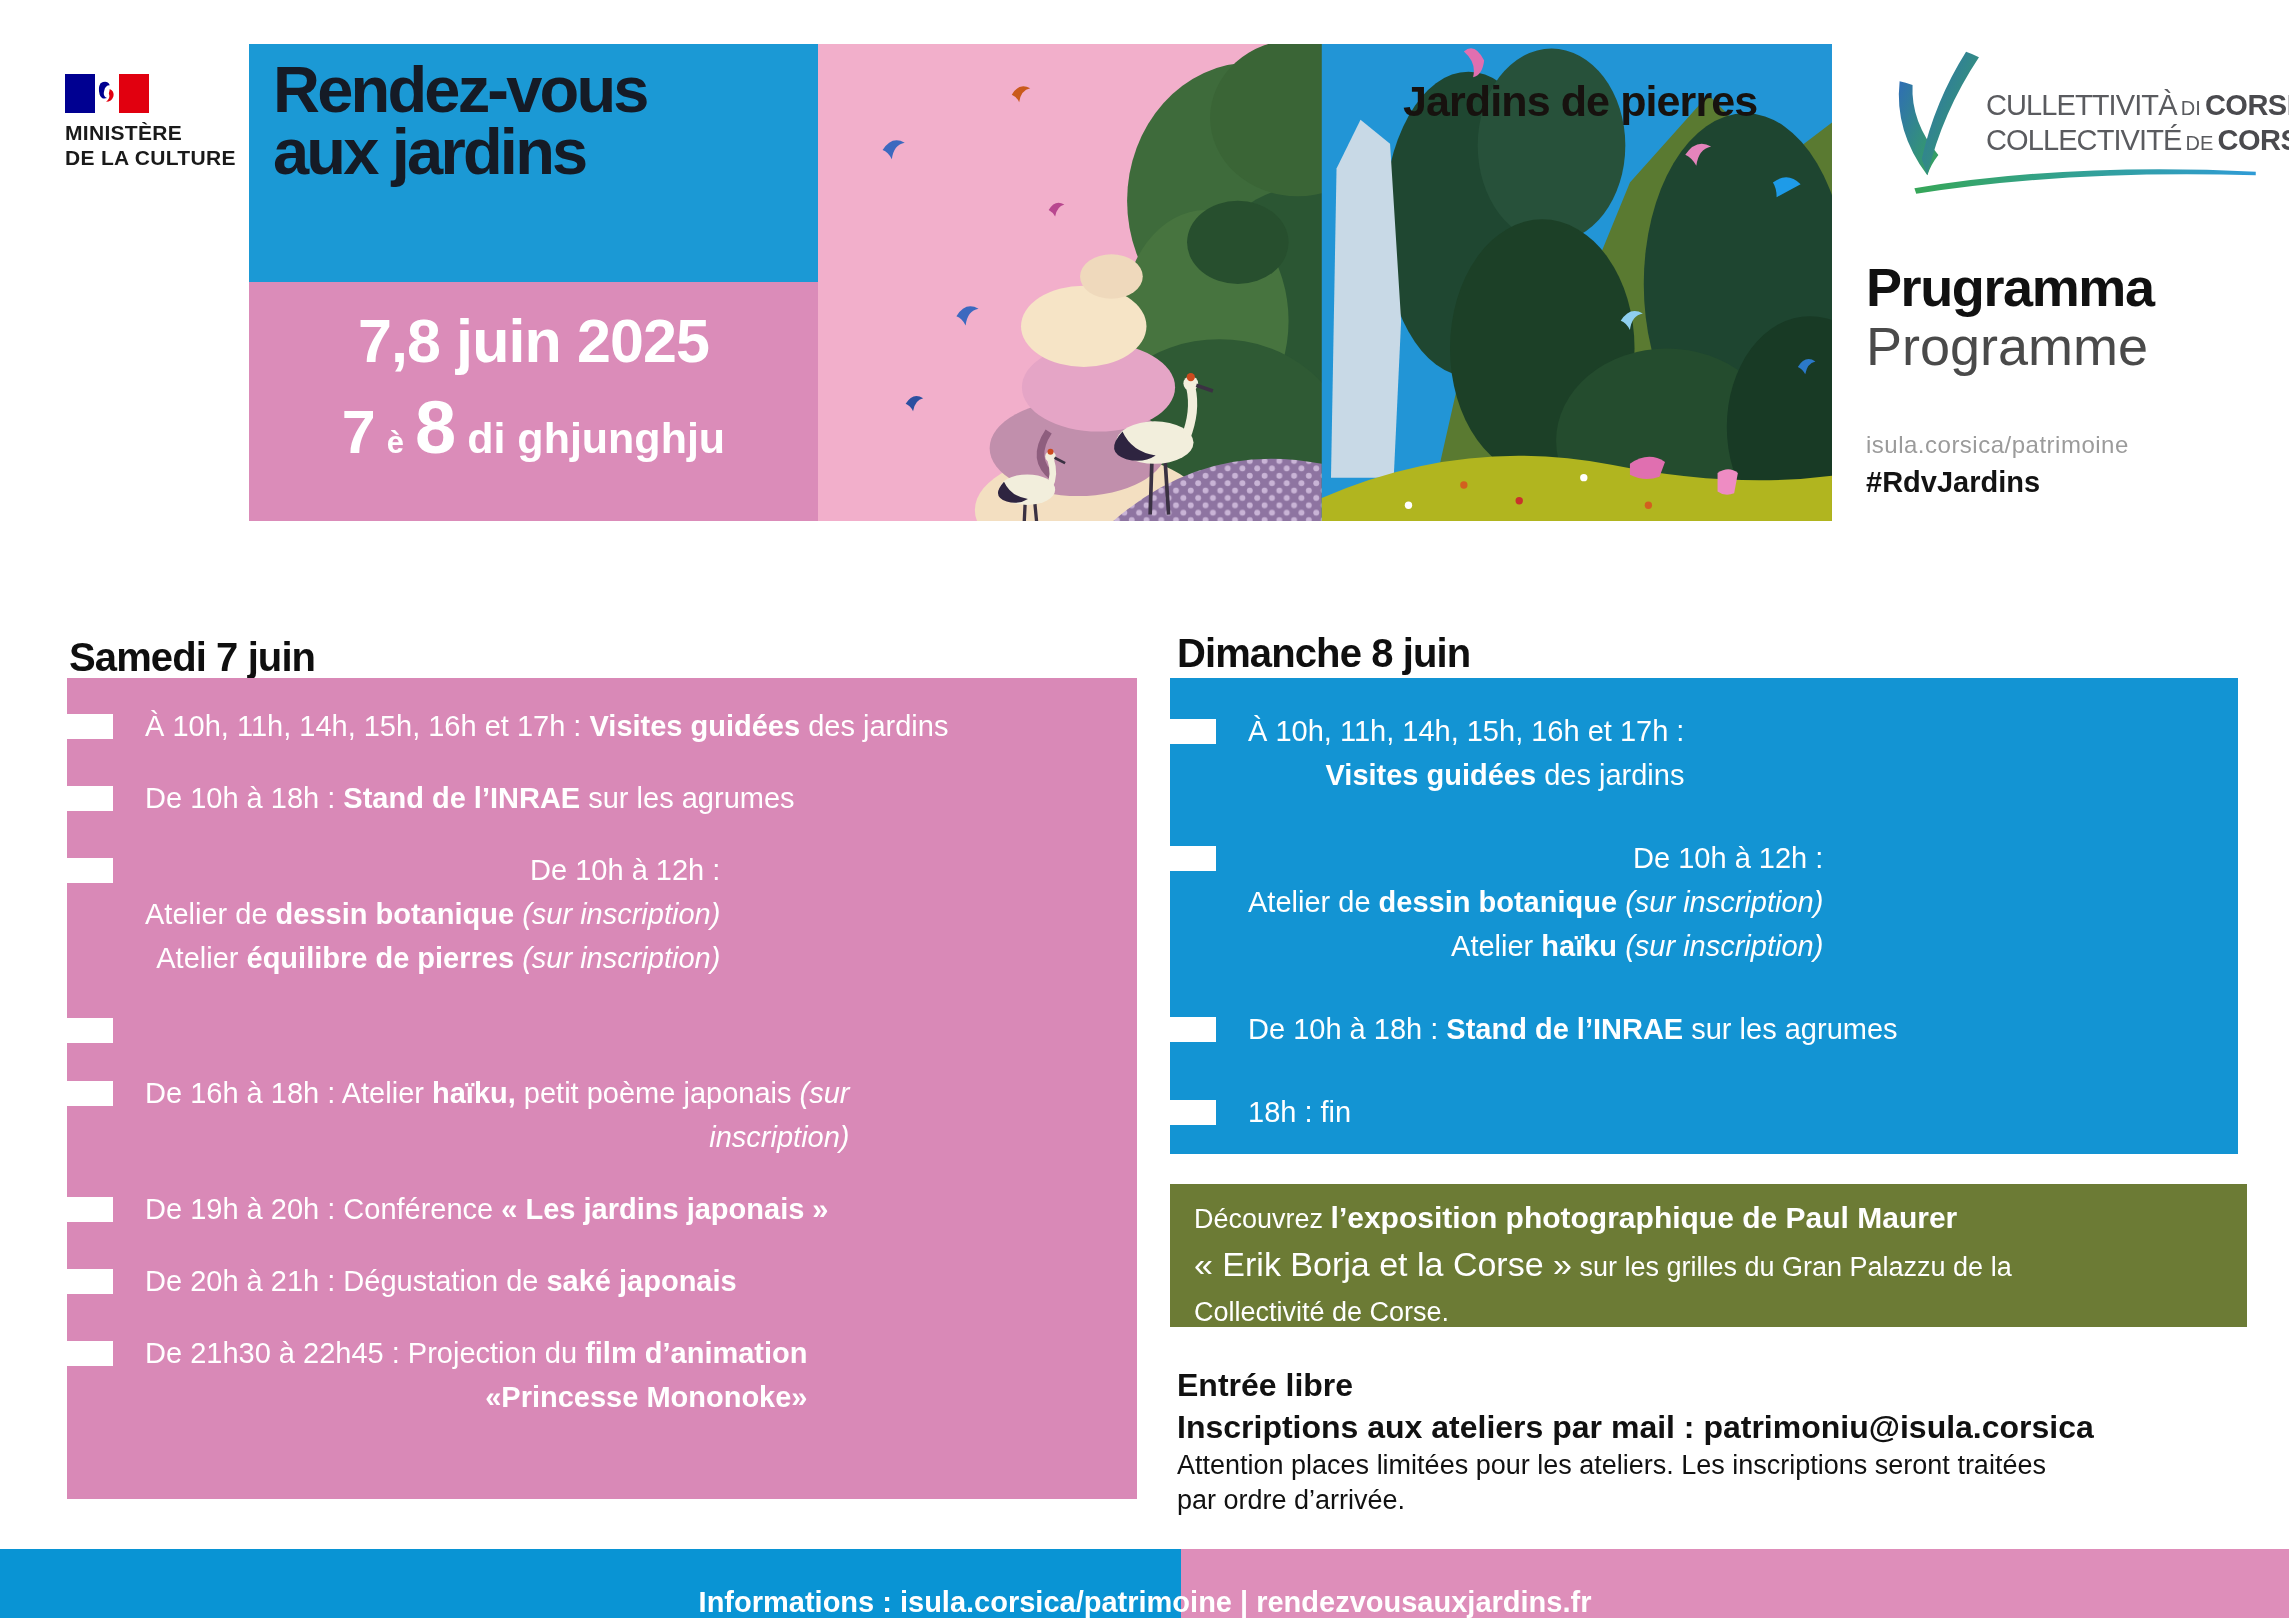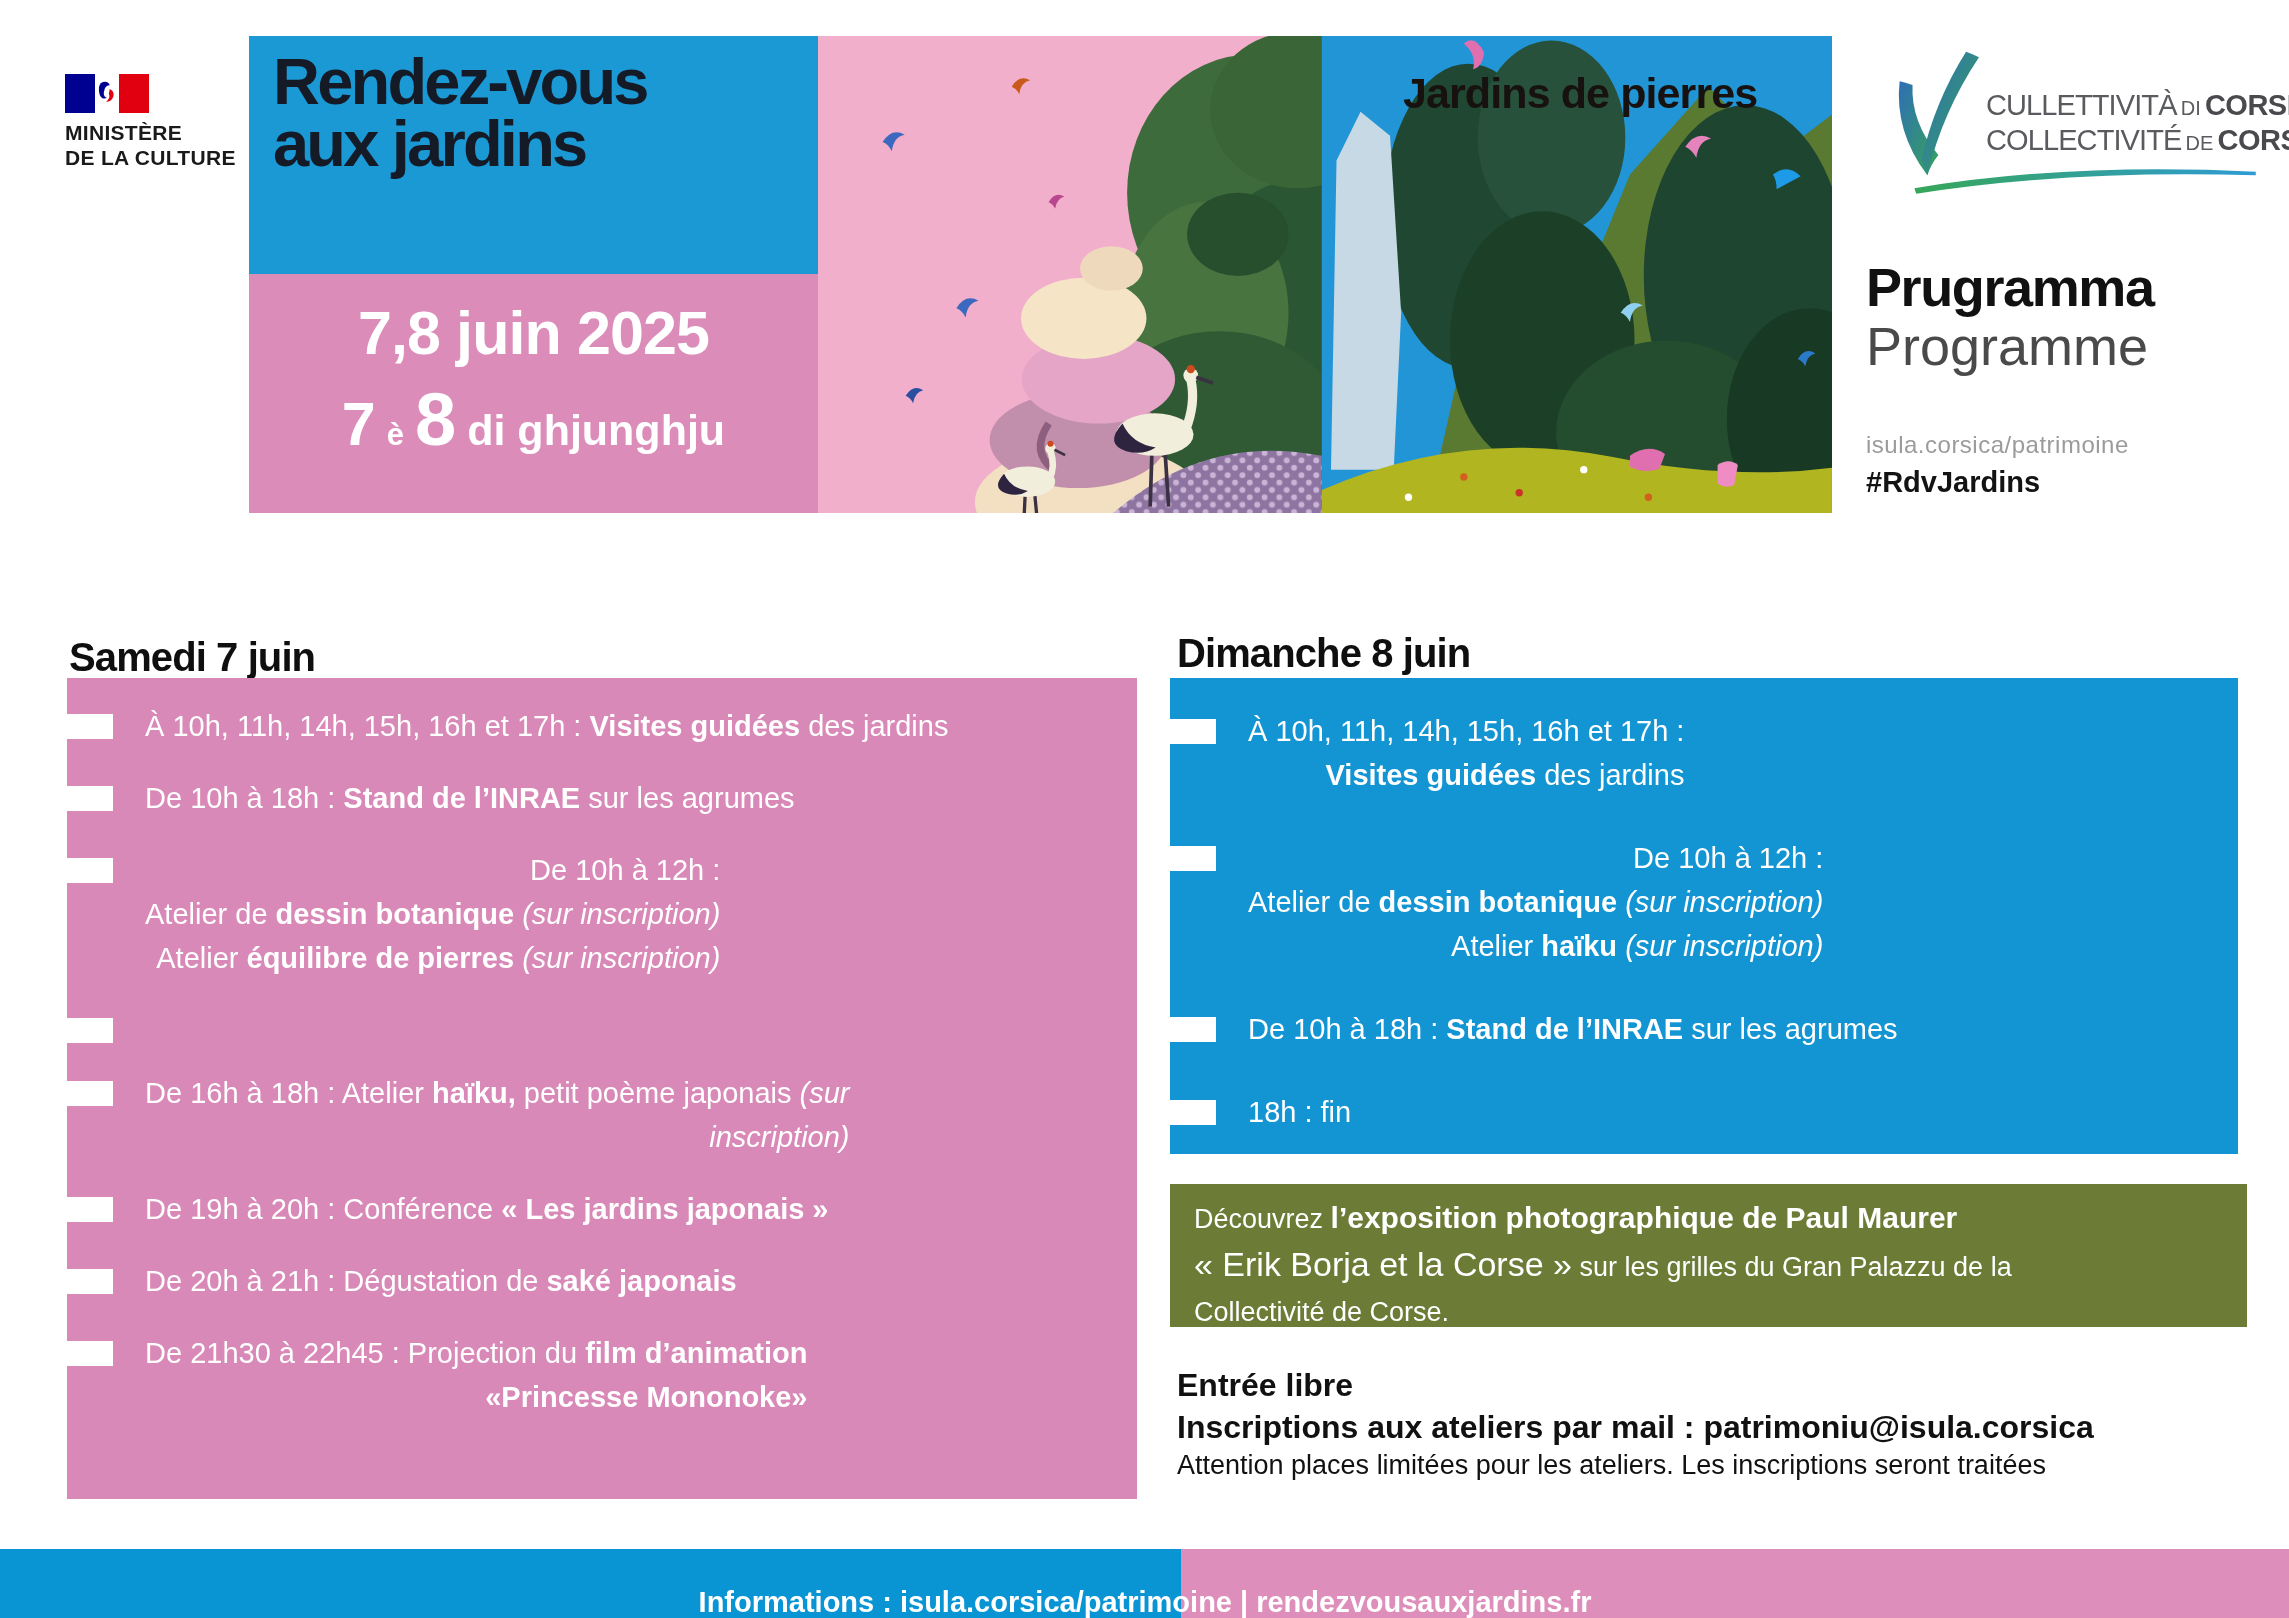--- a/index.html
+++ b/index.html
@@ -16,7 +16,7 @@
   .ministry-text{margin-top:7.4px;font-size:21px;font-weight:700;line-height:25px;color:#1A1A1A;letter-spacing:0.3px;}
 
   
-  .banner{position:absolute;left:249px;top:36px;width:1874px;height:477px;}
+  .banner{position:absolute;left:249px;top:44px;width:1874px;height:477px;}
   .title-box{position:absolute;left:0;top:0;width:569px;height:238px;background:#1B99D5;}
   .title-box h1{margin:0;padding:14.8px 0 0 24px;font-size:65px;line-height:62px;font-weight:700;letter-spacing:-2.8px;color:#151B26;}
   .date-box{position:absolute;left:0;top:238px;width:569px;height:239px;background:#DB8CB9;color:#fff;text-align:center;}

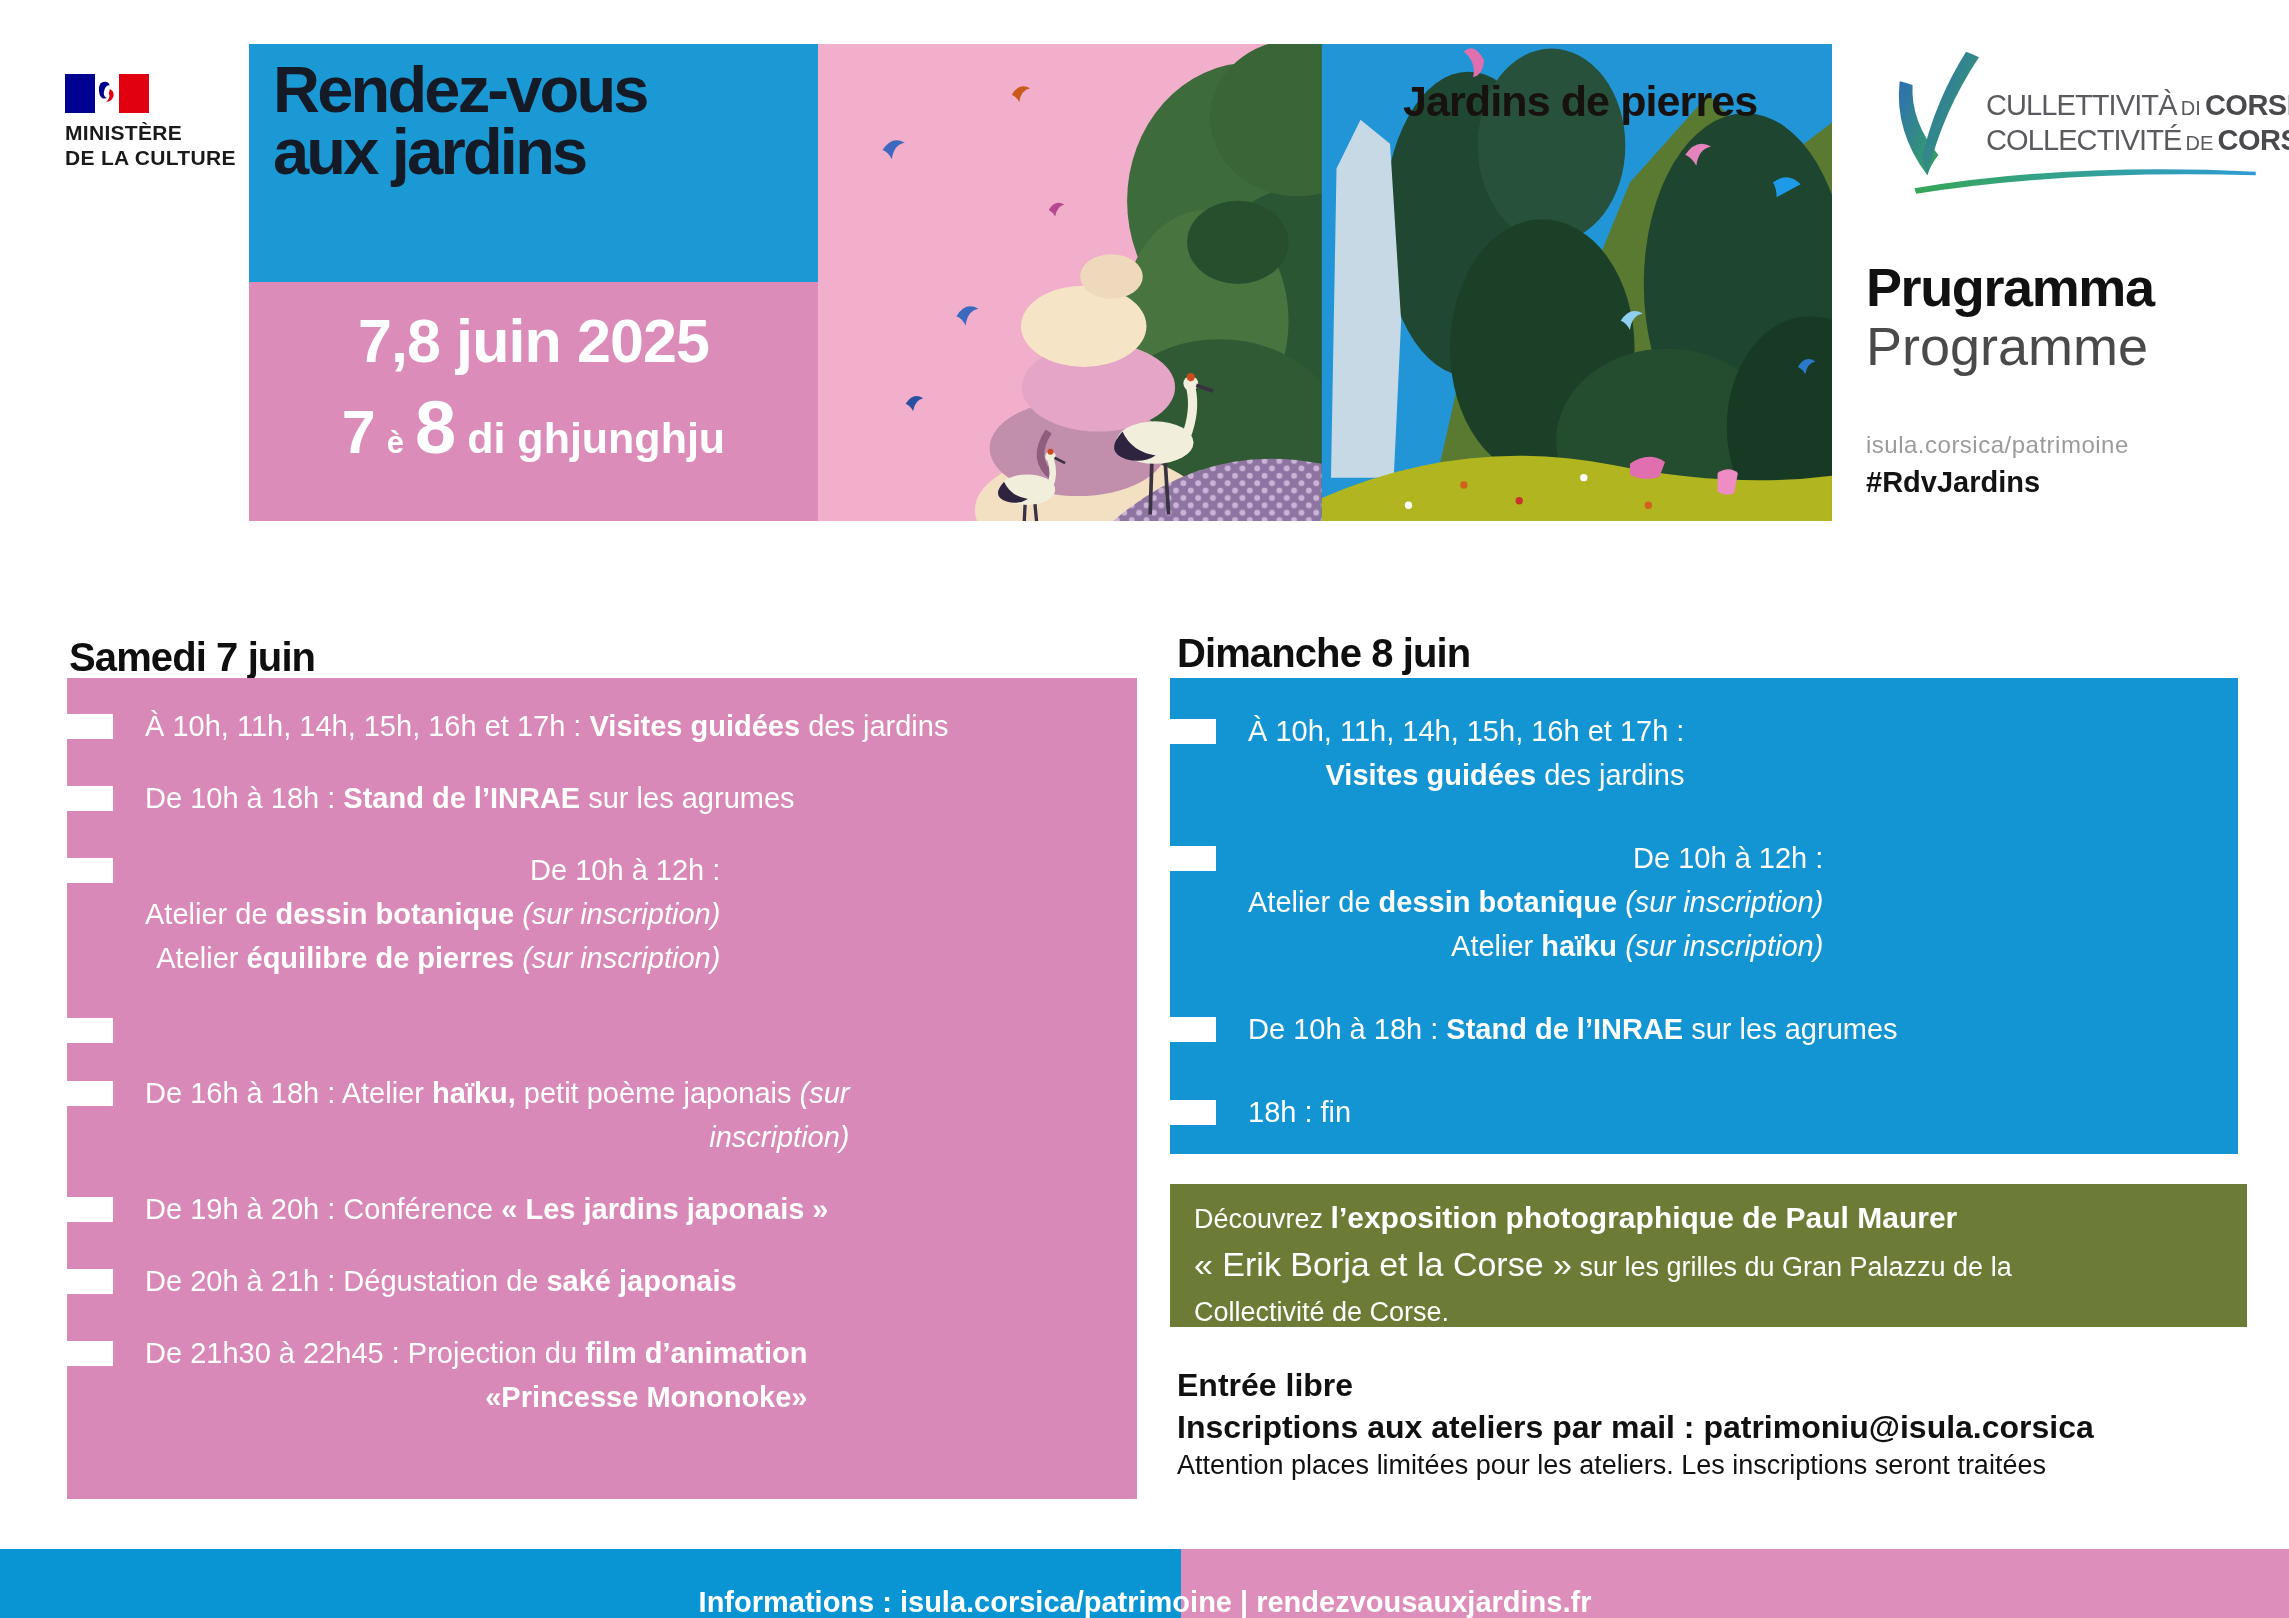--- a/index.html
+++ b/index.html
@@ -331,6 +331,7 @@
     <div class="free">Entrée libre</div>
     <div class="mail">Inscriptions aux ateliers par mail : patrimoniu@isula.corsica</div>
     <div class="note">Attention places limitées pour les ateliers. Les inscriptions seront traitées</div>
+    <div class="note">par ordre d’arrivée.</div>
   </div>
 
   <div class="footer">

